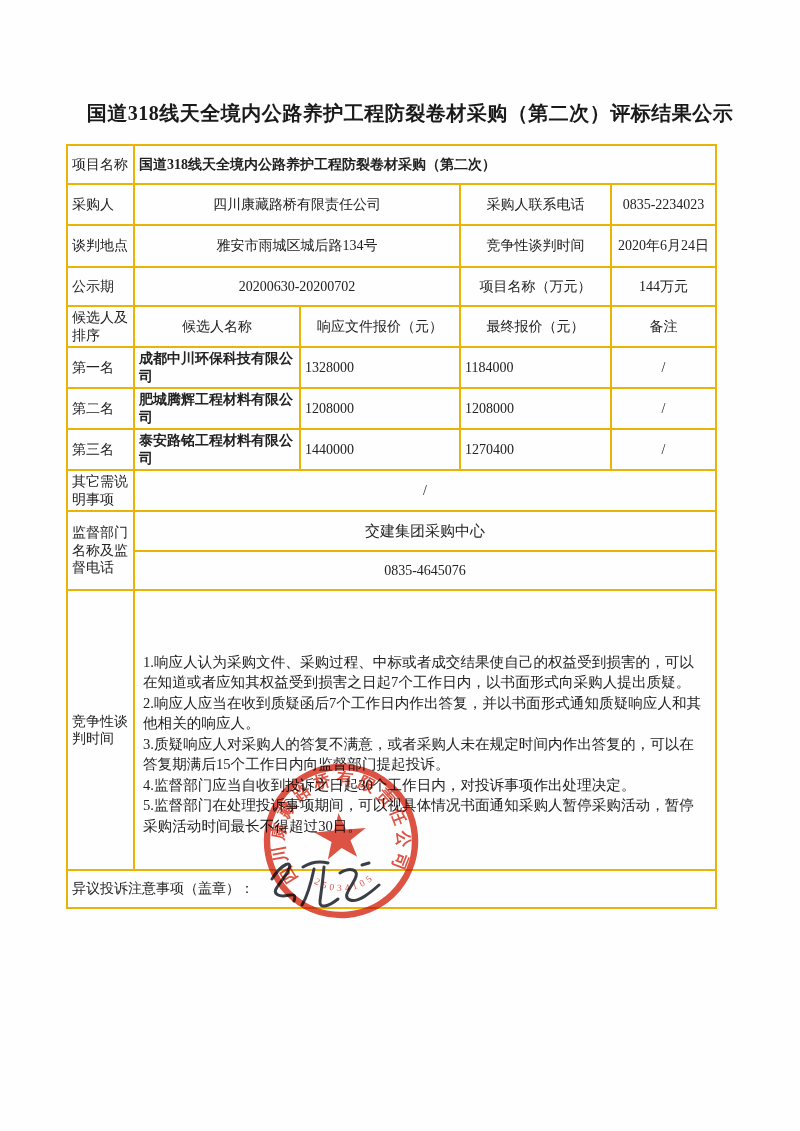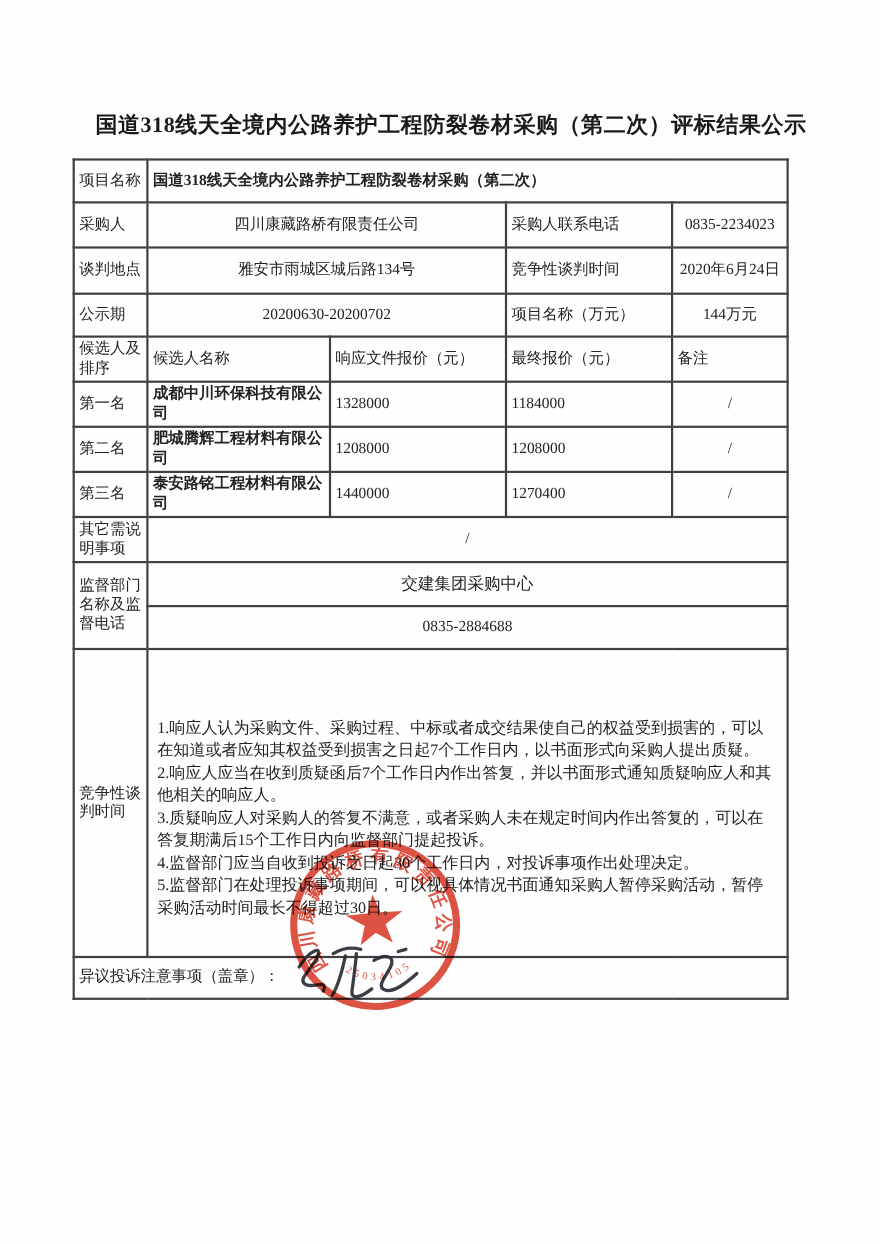--- a/index.html
+++ b/index.html
@@ -24,7 +24,7 @@
     width:649px;
   }
   table.result td{
-    border:2px solid #404040;
+    border:2px solid #eab308;
     padding:2px 4px;
     vertical-align:middle;
     font-size:14px;

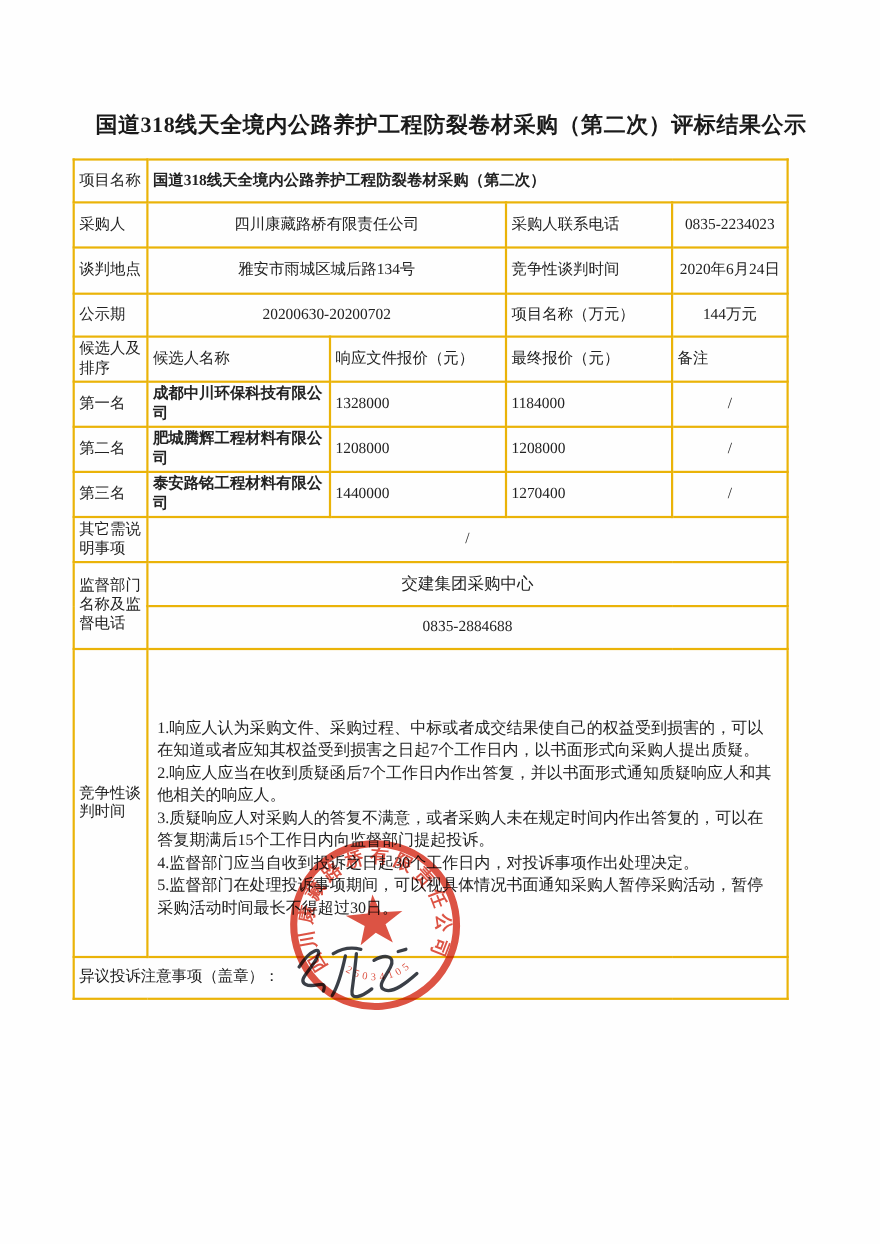--- a/index.html
+++ b/index.html
@@ -35,7 +35,7 @@
   td.lbl{text-align:left;font-size:14.5px;padding-left:5px;}
   td.val{text-align:center;font-size:13.5px;}
   td.val-left{text-align:left;font-size:15px;font-weight:600;padding-left:8px;}
-  td.hdr{font-size:15px;}
+  td.hdr{text-align:center;font-size:15px;}
   td.small{font-size:13px;text-align:center;}
   td.num{font-size:15px;text-align:left;}
   td.company{font-size:13.5px;font-weight:600;margin-top:12px;}

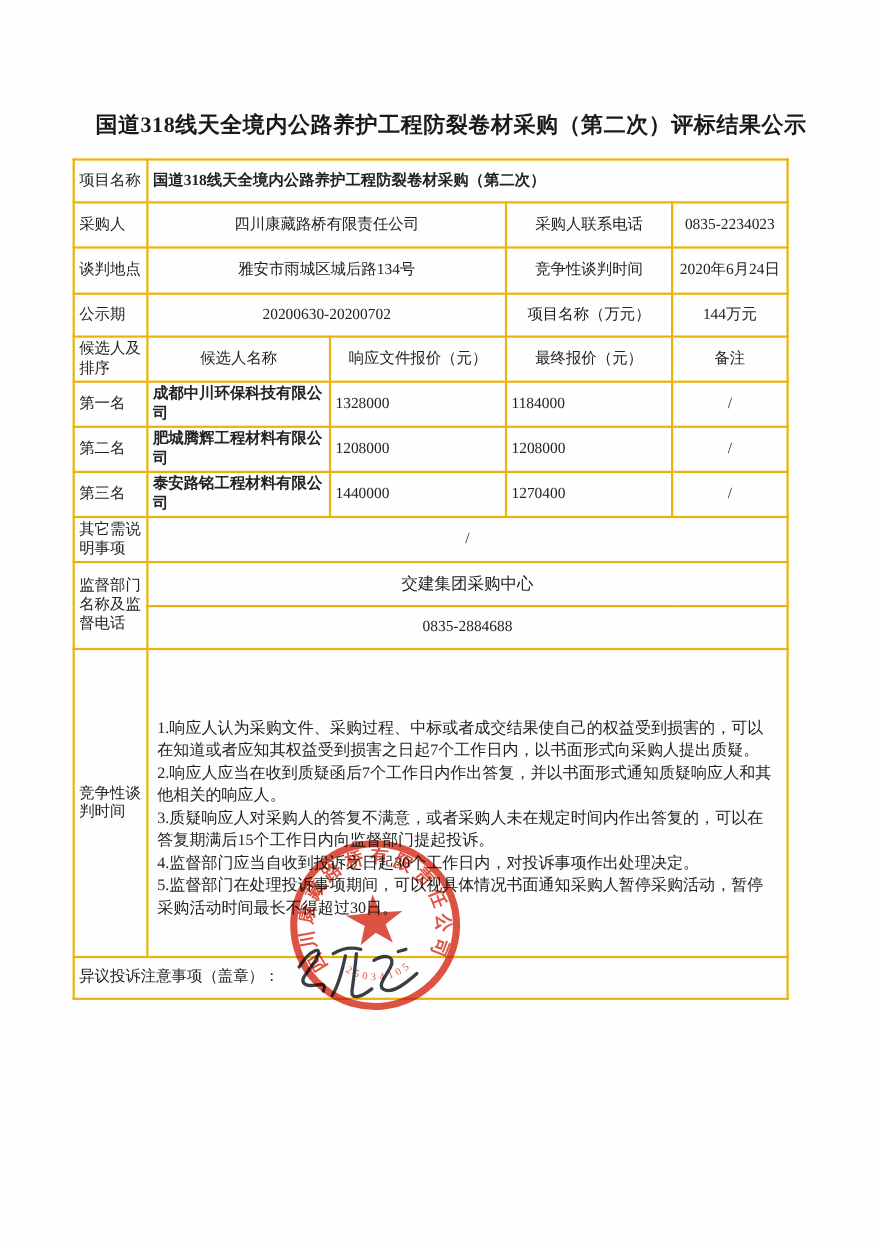--- a/index.html
+++ b/index.html
@@ -149,7 +149,7 @@
       <td class="val" colspan="4" style="font-size:15px">交建集团采购中心</td>
     </tr>
     <tr style="height:39px">
-      <td class="val" colspan="4" style="font-size:14px">0835-2884688</td>
+      <td class="val" colspan="4" style="font-size:14px">0835-4645076</td>
     </tr>
 
     <tr style="height:280px">

